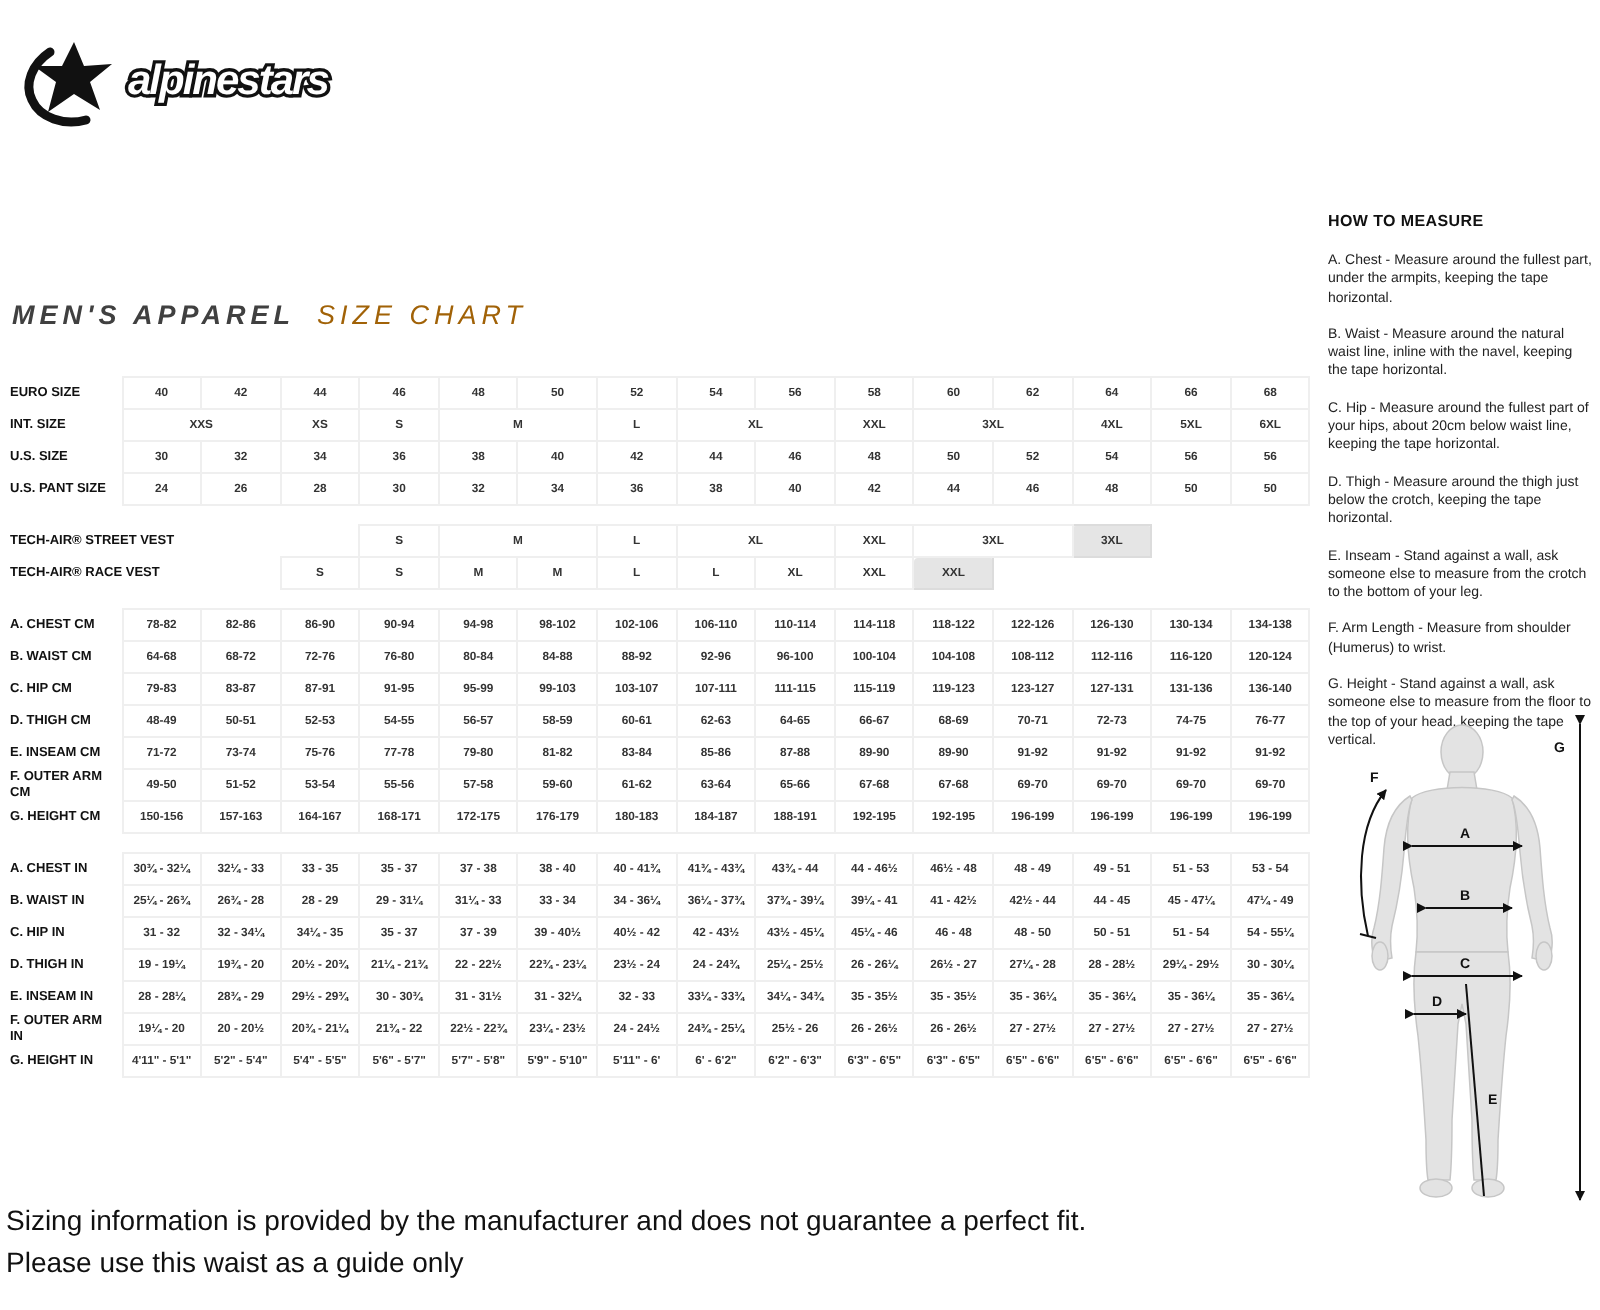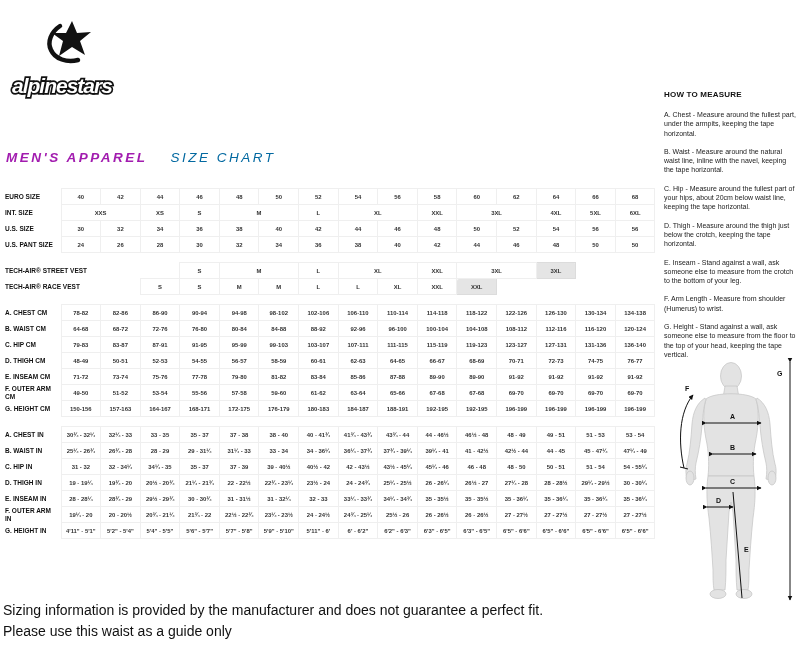--- a/index.html
+++ b/index.html
@@ -6,7 +6,7 @@
   body{width:800px;height:655px;background:#fff;font-family:"Liberation Sans",sans-serif;position:relative;overflow:hidden;color:#1a1a1a;}
   .page{position:absolute;inset:0;}
 
-  .logo{position:absolute;left:10px;top:20px;display:flex;align-items:center;flex-direction:column;}
+  .logo{position:absolute;left:10px;top:20px;display:flex;align-items:flex-start;}
   .logo svg{display:block;}
 
   .title{position:absolute;left:6px;top:150px;font-style:italic;font-size:13.5px;letter-spacing:2.5px;white-space:nowrap;}

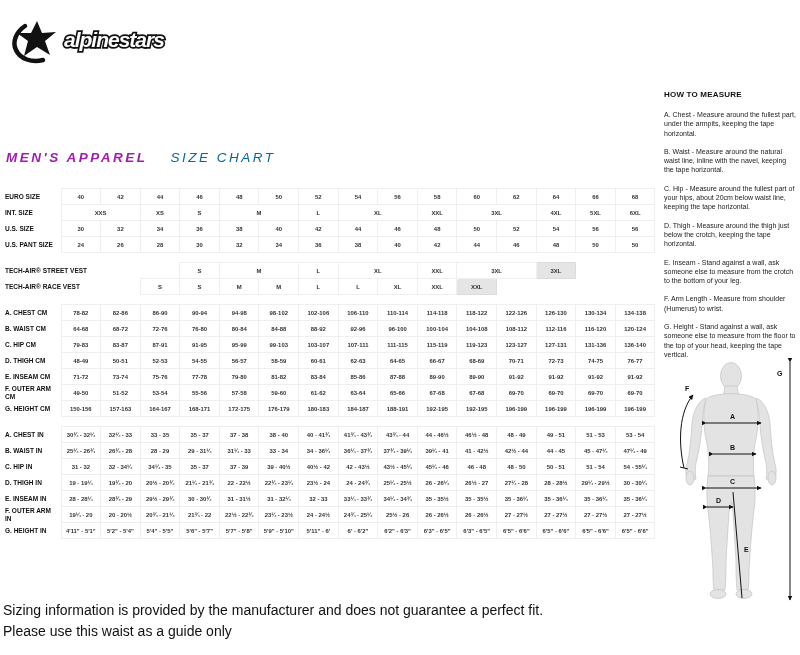--- a/index.html
+++ b/index.html
@@ -23,7 +23,7 @@
   .size-table th.nowrap{white-space:nowrap;overflow:visible;}
 
   .measure{position:absolute;left:664px;top:90px;width:133px;}
-  .measure h3{font-size:8px;font-weight:bold;margin:0 0 11px 0;color:#111;letter-spacing:0.2px;}
+  .measure h3{font-size:8px;font-weight:bold;margin:16px 0 11px 0;color:#111;letter-spacing:0.2px;}
   .measure p{font-size:7px;line-height:1.33;margin:0 0 9px 0;color:#222;}
 
   .diagram{position:absolute;left:648px;top:352px;width:150px;height:252px;}

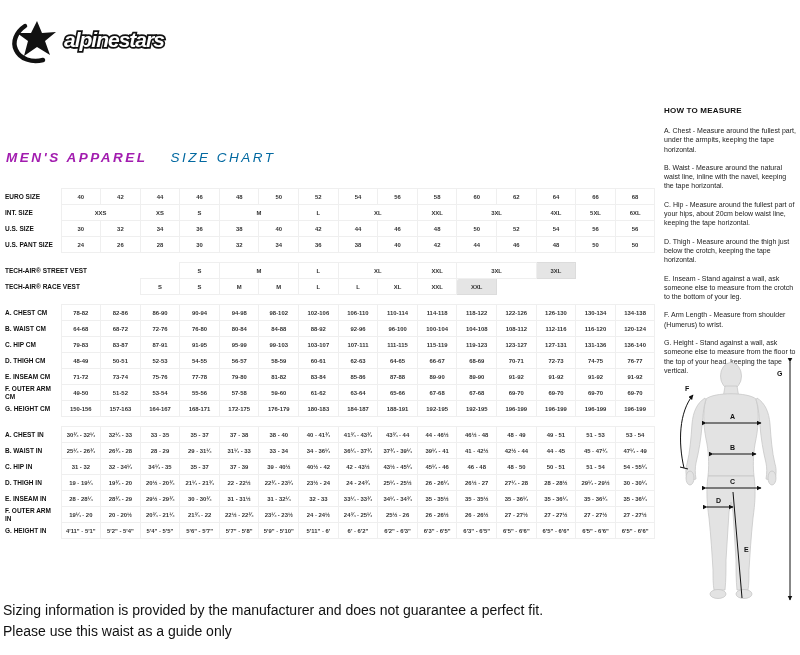--- a/index.html
+++ b/index.html
@@ -10,7 +10,7 @@
   .logo svg{display:block;}
 
   .title{position:absolute;left:6px;top:150px;font-style:italic;font-size:13.5px;letter-spacing:2.5px;white-space:nowrap;}
-  .title .main{font-weight:bold;color:#a21caf;}
+  .title .main{font-weight:bold;color:#404040;}
   .title .sub{font-weight:normal;color:#0369a1;margin-left:23px;}
 
   .size-table{position:absolute;left:5px;top:188px;width:650px;border-collapse:collapse;table-layout:fixed;}

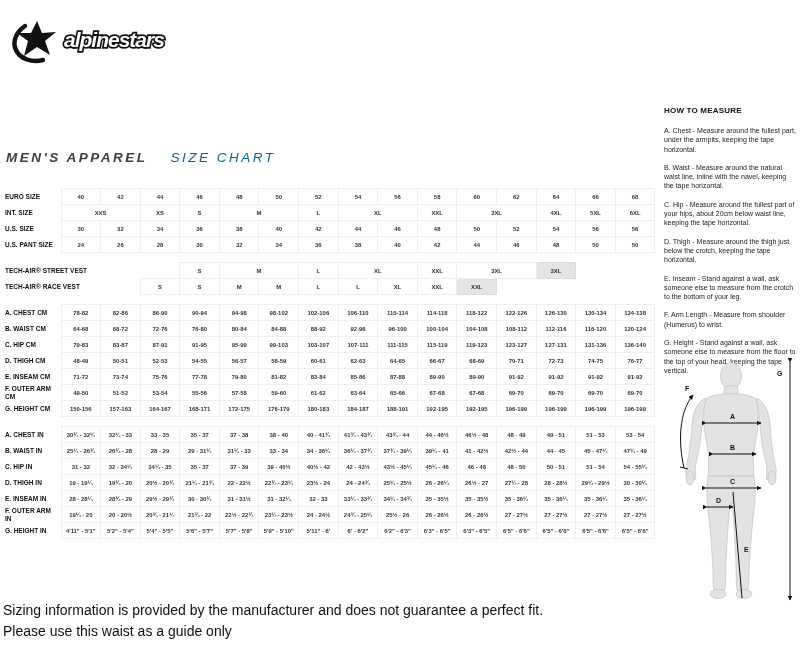--- a/index.html
+++ b/index.html
@@ -11,7 +11,7 @@
 
   .title{position:absolute;left:6px;top:150px;font-style:italic;font-size:13.5px;letter-spacing:2.5px;white-space:nowrap;}
   .title .main{font-weight:bold;color:#404040;}
-  .title .sub{font-weight:normal;color:#0369a1;margin-left:23px;}
+  .title .sub{font-weight:normal;color:#a16207;margin-left:11px;}
 
   .size-table{position:absolute;left:5px;top:188px;width:650px;border-collapse:collapse;table-layout:fixed;}
   .size-table th{text-align:left;font-size:6.5px;font-weight:bold;color:#111;padding:0 2px 0 0;line-height:1.15;vertical-align:middle;}

